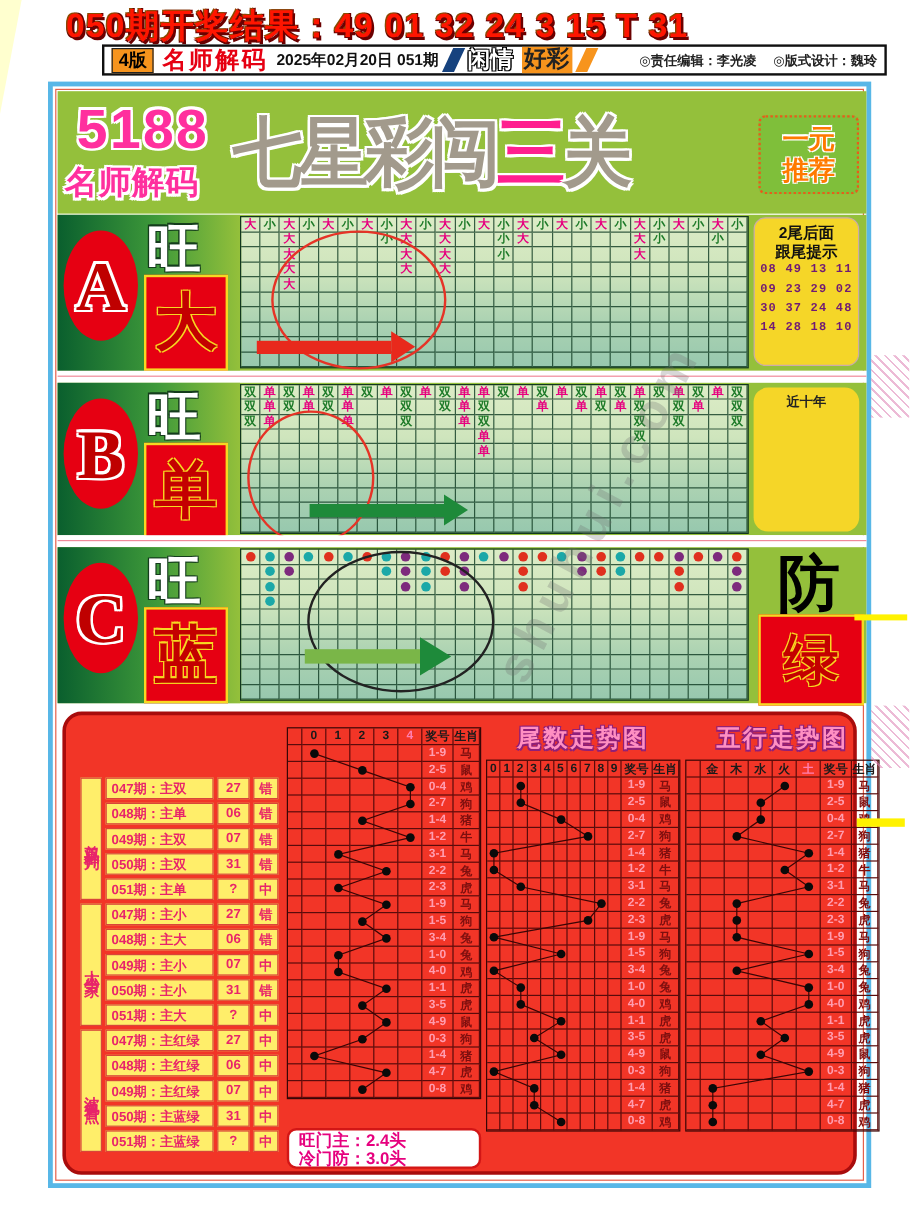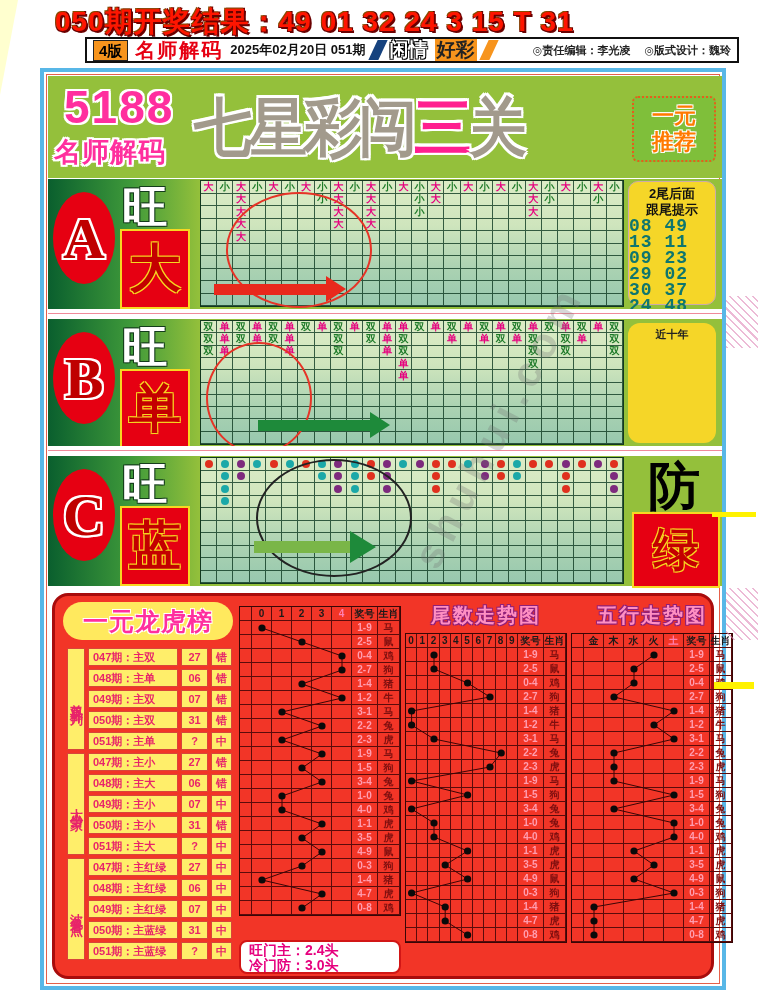--- a/index.html
+++ b/index.html
@@ -59,7 +59,7 @@
   
   .hintbox{left:580px;top:2px;width:88px;height:124px;background:#f5d628;border-radius:10px;border:1px solid #caa;display:flex;flex-direction:column;align-items:center;padding-top:4px;box-sizing:border-box;}
   .hintbox .t{font-size:13px;font-weight:bold;color:#111;line-height:16px;}
-  .hintbox .n{font-size:18px;font-weight:bold;color:#0f766e;line-height:16px;letter-spacing:1px;font-family:"Liberation Mono","DejaVu Sans Mono",monospace;}
+  .hintbox .n{font-size:10px;font-weight:bold;color:#701a75;line-height:16px;letter-spacing:1px;font-family:"Liberation Mono","DejaVu Sans Mono",monospace;}
   .decadebox{left:580px;top:4px;width:88px;height:120px;background:#f5d628;border-radius:12px;}
   .decadebox span{position:absolute;left:0;top:4px;width:100%;text-align:center;font-size:11px;font-weight:bold;color:#222;}
   .fanglabel{left:578px;top:-4px;width:96px;text-align:center;font-size:52px;font-weight:bold;color:#000;}

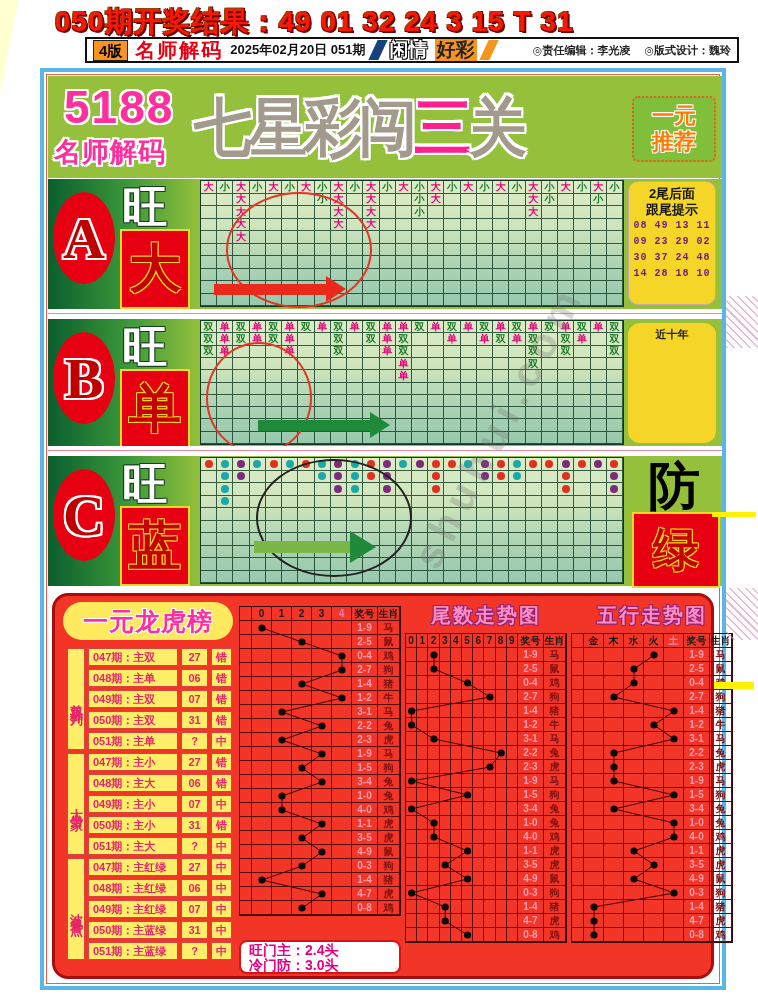--- a/index.html
+++ b/index.html
@@ -1075,7 +1075,6 @@
       </div>
 
       <div class="abs redpanel">
-        <div class="abs lhtitle ow1">一元龙虎榜</div>
         <div class="abs lhtable" id="lhTable">
             <div class="lhcell lhgroup" style="grid-area: 1 / 1 / span 5;">单双神判</div>
             <div class="lhcell lhlabel" style="grid-area: 1 / 2;">047期：主双</div>

